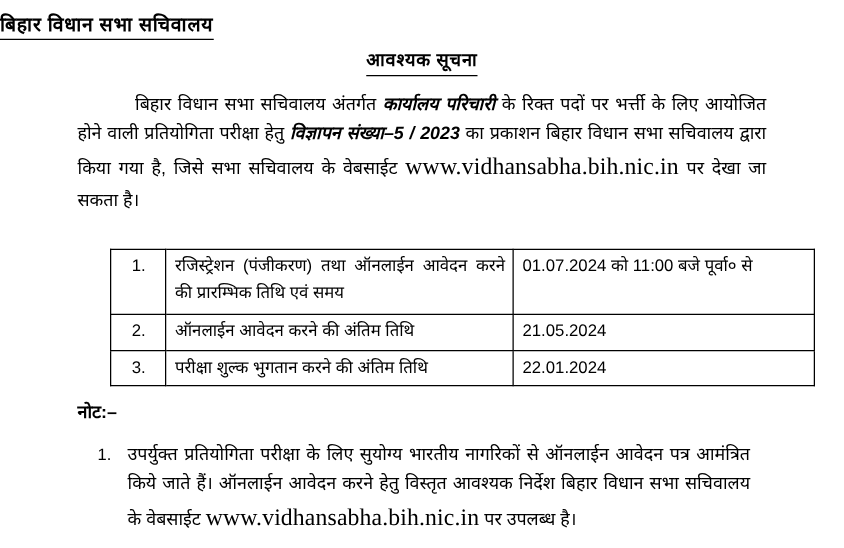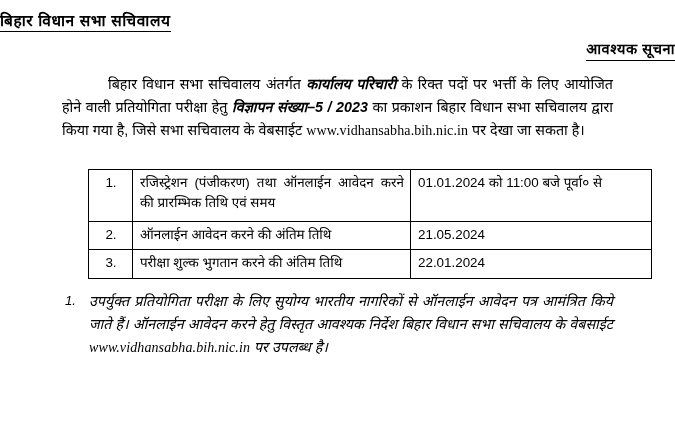--- a/index.html
+++ b/index.html
@@ -38,7 +38,7 @@
     line-height: 1.25;
   }
   .doc-subtitle-wrap {
-    text-align: right;
+    text-align: center;
     margin-top: 8px;
   }
   .doc-subtitle {

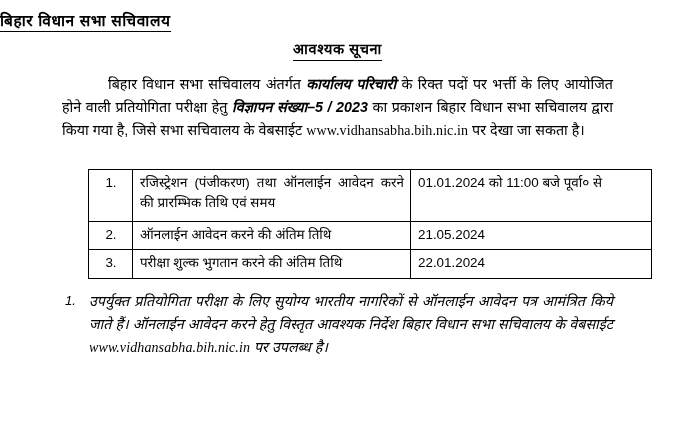--- a/index.html
+++ b/index.html
@@ -69,7 +69,7 @@
   .b { font-weight: bold; font-style: italic; }
   .serif-url {
     font-family: "Liberation Serif", "DejaVu Serif", serif;
-    font-size: 14px;
+    font-size: 19px;
     letter-spacing: 0.1px;
   }
   .para-gap { height: 13px; }

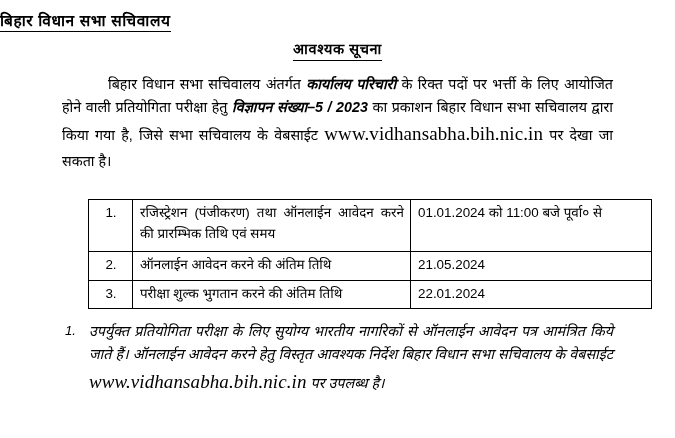--- a/index.html
+++ b/index.html
@@ -170,7 +170,7 @@
         <tr class="row-tall">
           <td class="col-sn">1.</td>
           <td class="col-desc">रजिस्ट्रेशन (पंजीकरण) तथा ऑनलाईन आवेदन करने की प्रारम्भिक तिथि एवं समय</td>
-          <td class="col-date">01.01.2024 को 11:00 बजे पूर्वा० से</td>
+          <td class="col-date">01.07.2024 को 11:00 बजे पूर्वा० से</td>
         </tr>
         <tr>
           <td class="col-sn">2.</td>

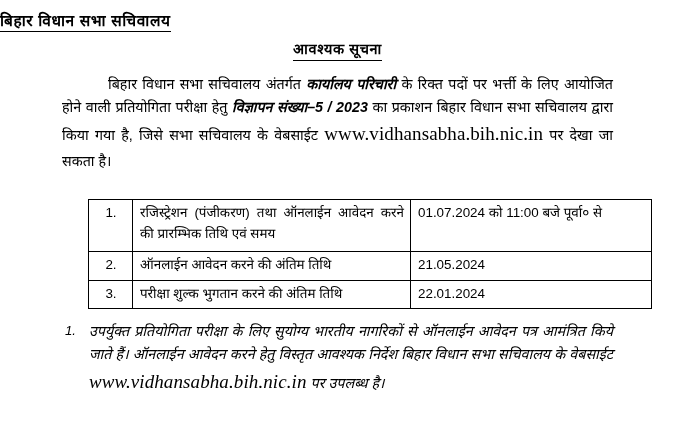--- a/index.html
+++ b/index.html
@@ -187,6 +187,7 @@
   </div>
 
   <div class="notes-block">
+    <div class="notes-heading">नोट:–</div>
     <ol class="notes-list">
       <li><span>उपर्युक्त प्रतियोगिता परीक्षा के लिए सुयोग्य भारतीय नागरिकों से ऑनलाईन आवेदन पत्र आमंत्रित किये जाते हैं। ऑनलाईन आवेदन करने हेतु विस्तृत आवश्यक निर्देश बिहार विधान सभा सचिवालय के वेबसाईट </span><span class="serif-url">www.vidhansabha.bih.nic.in</span><span> पर उपलब्ध है।</span></li>
     </ol>

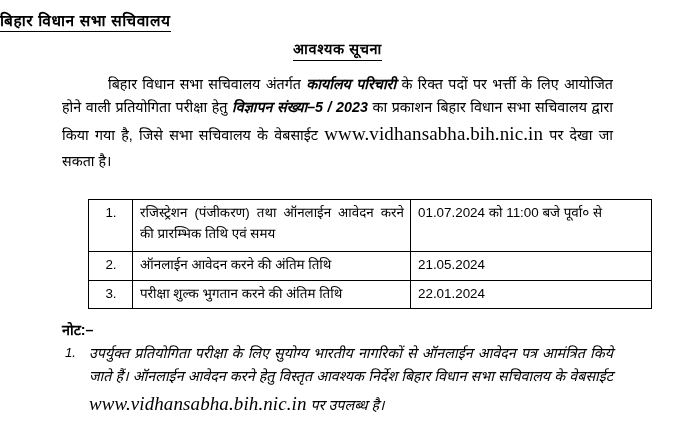--- a/index.html
+++ b/index.html
@@ -119,11 +119,10 @@
     line-height: 1.4;
   }
   ol.notes-list {
-    margin: 0;
+    margin: 13px;
     padding: 0;
     list-style: none;
     counter-reset: noteitem;
-    font-style: italic;
   }
   ol.notes-list li {
     counter-increment: noteitem;

